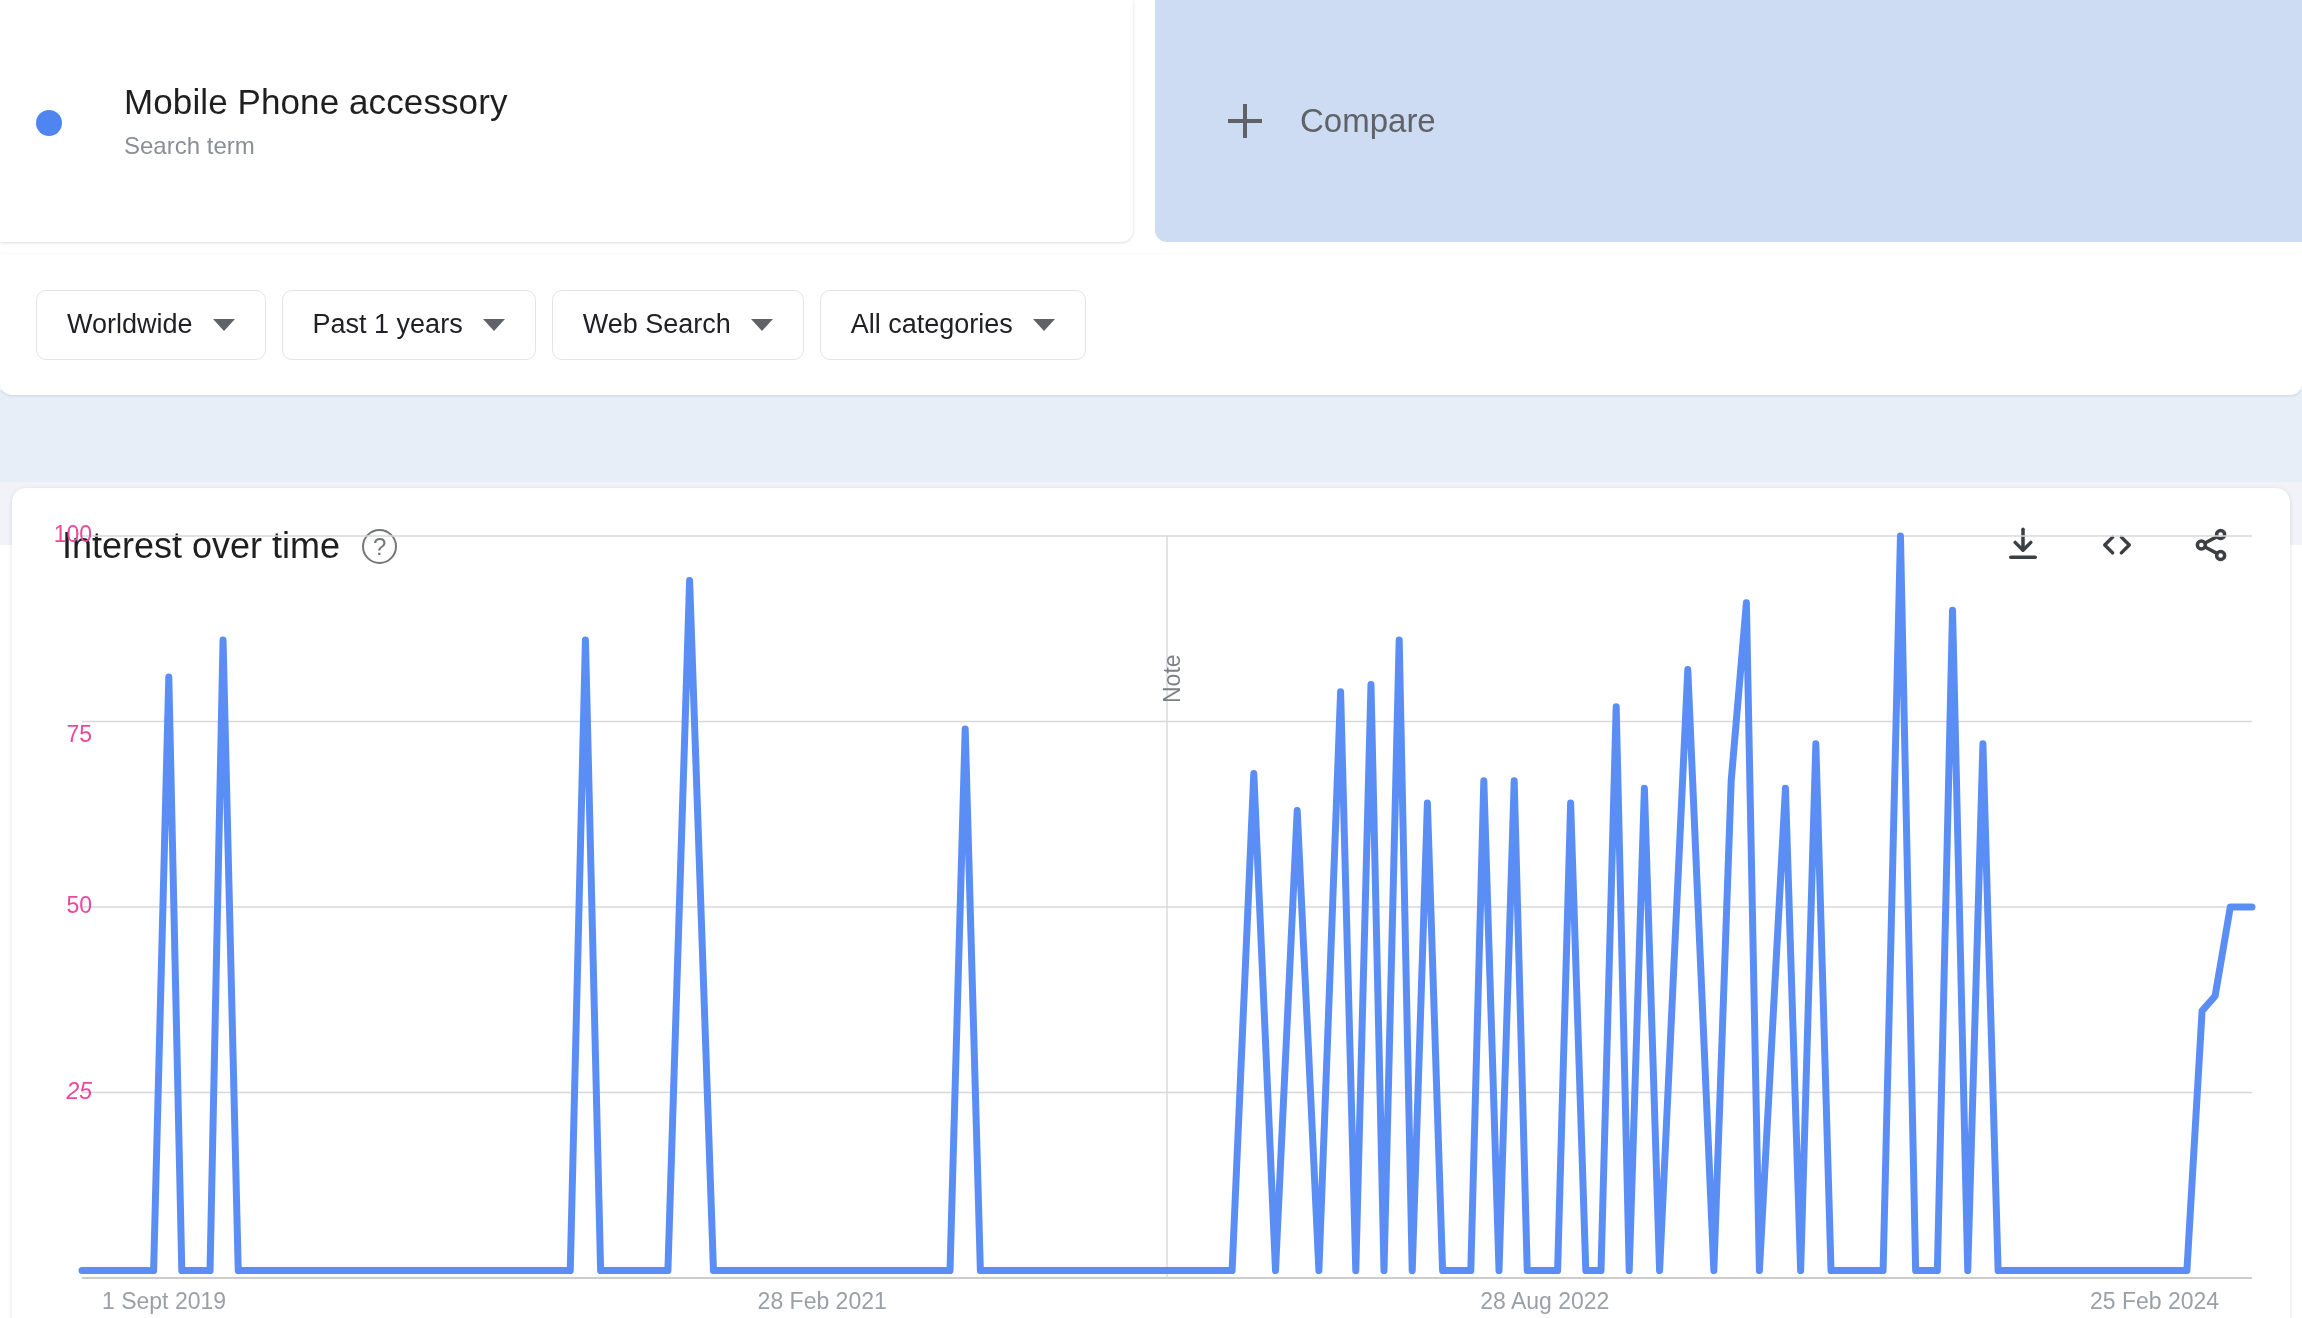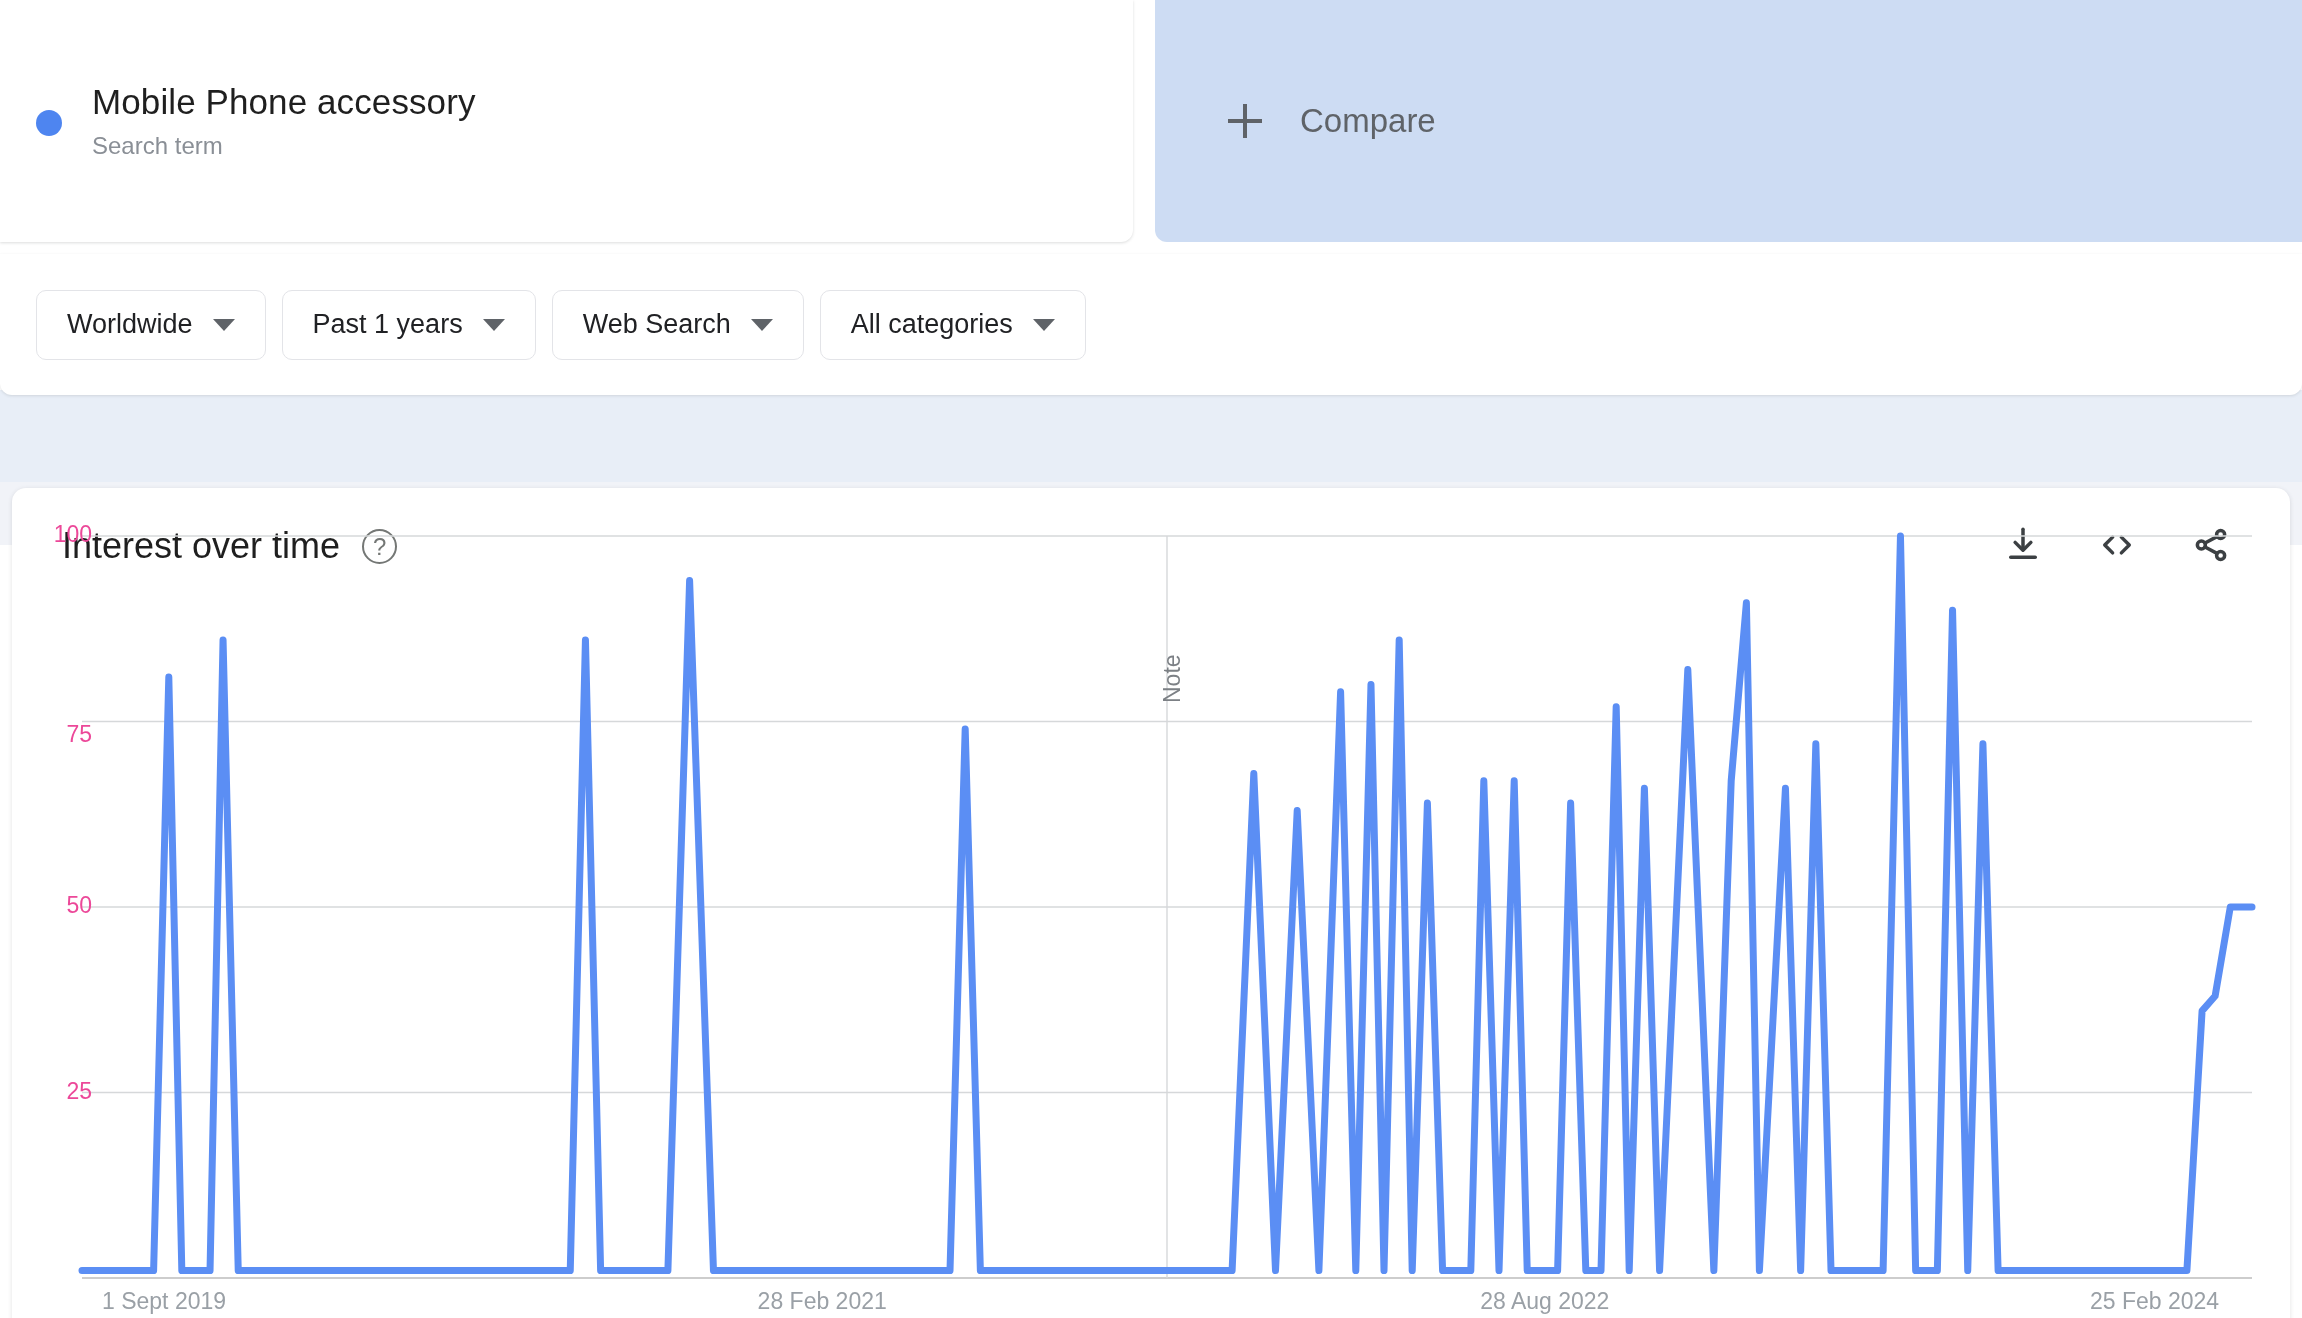--- a/index.html
+++ b/index.html
@@ -28,6 +28,7 @@
     padding-left: 36px;
     position: relative;
     z-index: 2;
+    gap: 32px;
   }
   .term-dot {
     width: 26px; height: 26px; border-radius: 50%;

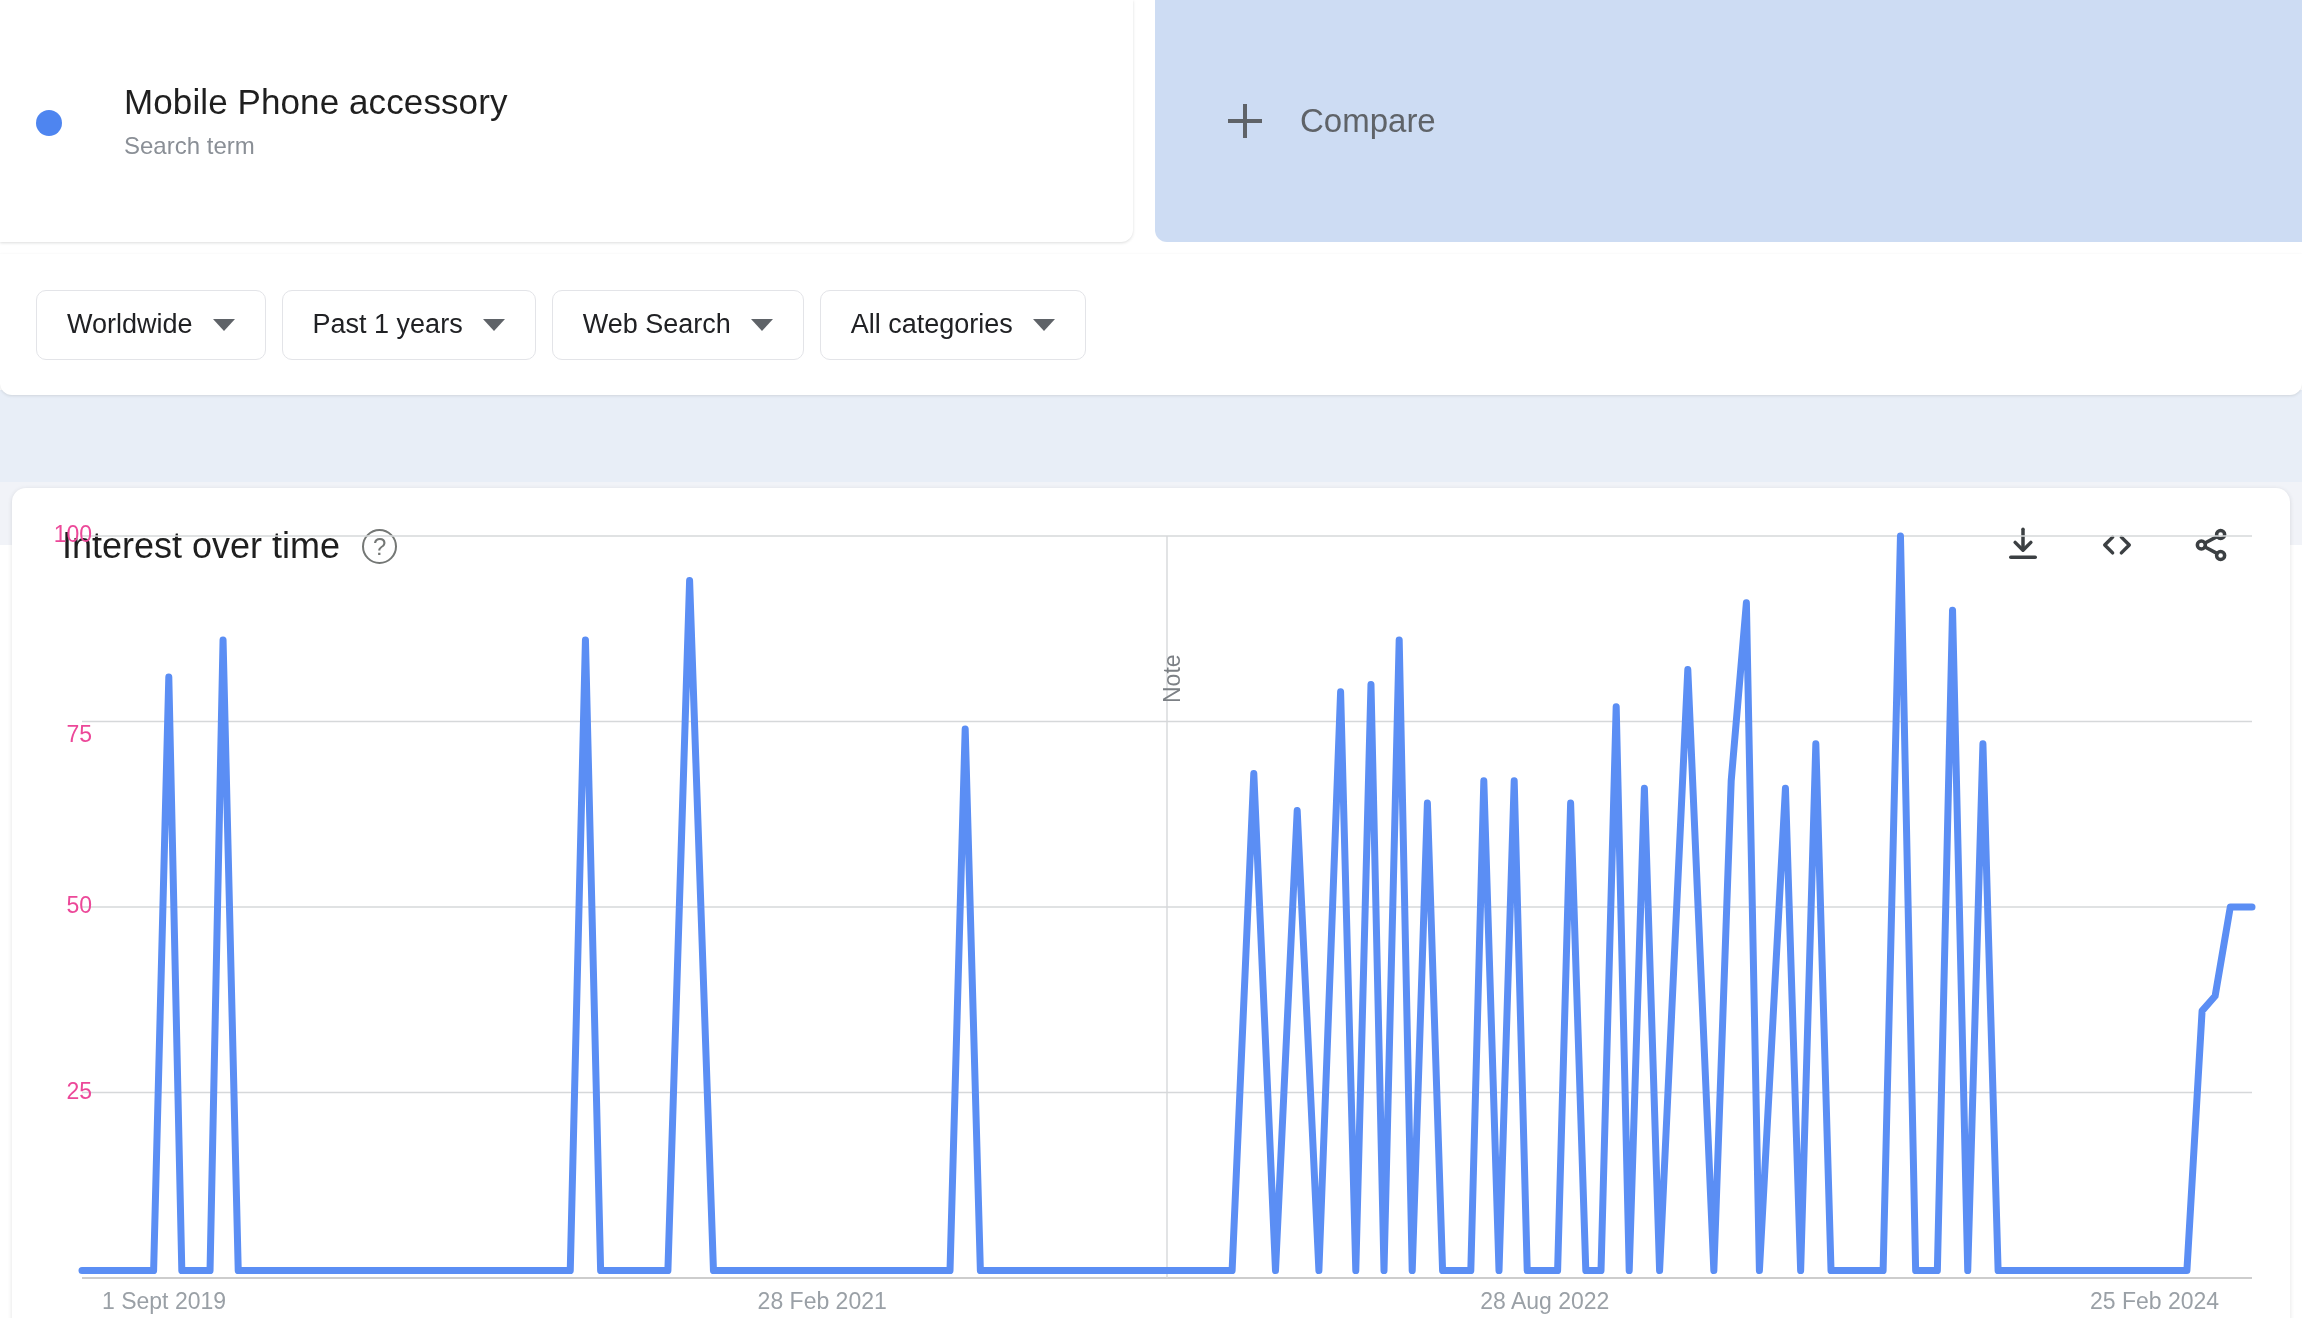--- a/index.html
+++ b/index.html
@@ -216,7 +216,7 @@
           <line x1="1155" x2="1155" y1="48" y2="790" stroke="#d6d8da" stroke-width="1.4"></line>
           <path d="M70.00 782.58 L98.21 782.58 L126.42 782.58 L141.61 782.58 L156.80 188.98 L169.82 782.58 L182.84 782.58 L198.03 782.58 L211.05 151.88 L226.24 782.58 L239.26 782.58 L254.45 782.58 L267.47 782.58 L282.66 782.58 L295.68 782.58 L310.87 782.58 L352.10 782.58 L395.50 782.58 L438.90 782.58 L482.30 782.58 L525.70 782.58 L558.25 782.58 L573.44 151.88 L588.63 782.58 L603.82 782.58 L616.84 782.58 L632.03 782.58 L655.90 782.58 L677.60 92.52 L701.47 782.58 L714.49 782.58 L729.68 782.58 L742.70 782.58 L757.89 782.58 L773.08 782.58 L818.65 782.58 L862.05 782.58 L905.45 782.58 L938.00 782.58 L953.19 240.92 L968.38 782.58 L981.40 782.58 L996.59 782.58 L1046.50 782.58 L1089.90 782.58 L1133.30 782.58 L1155.00 782.58 L1176.70 782.58 L1198.40 782.58 L1220.10 782.58 L1241.80 285.44 L1263.50 782.58 L1285.20 322.54 L1306.90 782.58 L1328.60 203.82 L1343.79 782.58 L1358.98 196.40 L1372.00 782.58 L1387.19 151.88 L1400.21 782.58 L1415.40 315.12 L1430.59 782.58 L1443.61 782.58 L1458.80 782.58 L1471.82 292.86 L1487.01 782.58 L1502.20 292.86 L1515.22 782.58 L1530.41 782.58 L1545.60 782.58 L1558.62 315.12 L1573.81 782.58 L1589.00 782.58 L1604.19 218.66 L1617.21 782.58 L1632.40 300.28 L1647.59 782.58 L1675.80 181.56 L1701.84 782.58 L1719.20 292.86 L1734.39 114.78 L1747.41 782.58 L1773.45 300.28 L1788.64 782.58 L1803.83 255.76 L1819.02 782.58 L1849.40 782.58 L1871.10 782.58 L1888.46 48.00 L1903.65 782.58 L1925.35 782.58 L1940.54 122.20 L1955.73 782.58 L1970.92 255.76 L1986.11 782.58 L2001.30 782.58 L2012.15 782.58 L2023.00 782.58 L2033.85 782.58 L2044.70 782.58 L2059.89 782.58 L2075.08 782.58 L2088.10 782.58 L2103.29 782.58 L2131.50 782.58 L2146.69 782.58 L2159.71 782.58 L2174.90 782.58 L2190.09 522.88 L2203.11 508.04 L2218.30 419.00 L2240.00 419.00 " fill="none" stroke="#5b8ef4" stroke-width="7" stroke-linejoin="round" stroke-linecap="round"></path>
         </svg>
-        <div class="ylab" style="top: 589.5px;">25</div>
+        <div class="ylab" style="top: 589.5px; font-style: italic;">25</div>
         <div class="ylab" style="top: 404px;">50</div>
         <div class="ylab" style="top: 233px;">75</div>
         <div class="ylab" style="top: 33px;">100</div>

